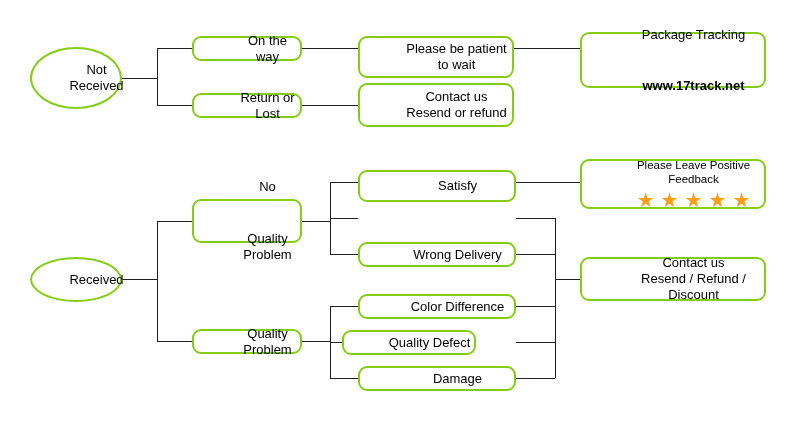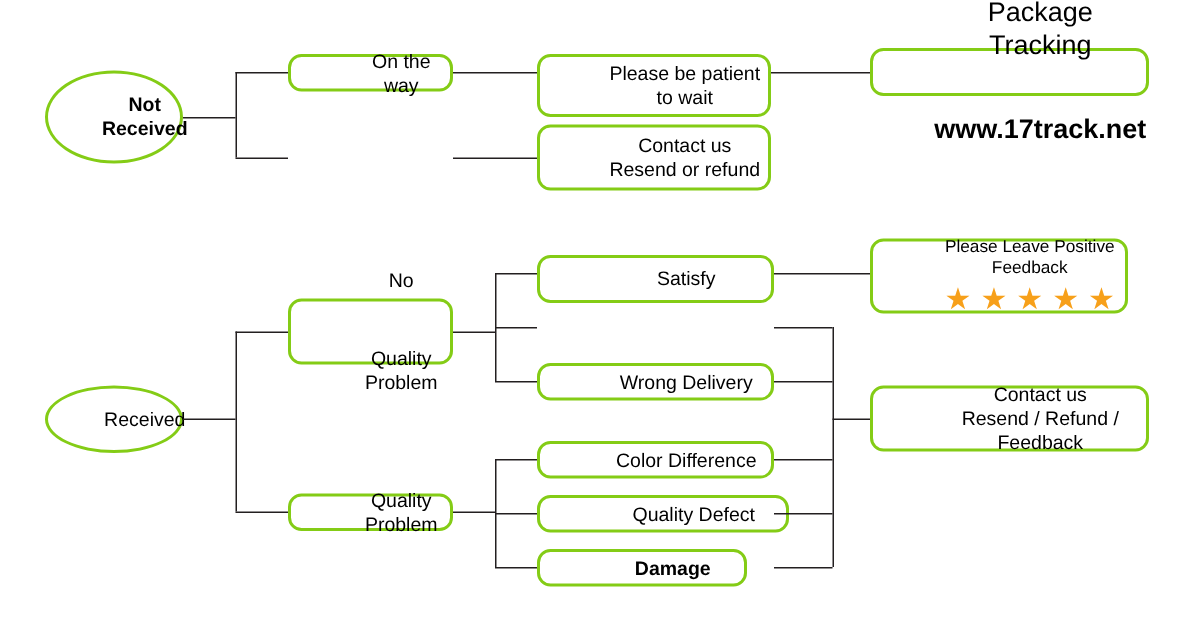--- a/index.html
+++ b/index.html
@@ -83,7 +83,7 @@
 
   <div class="line hline" style="left:514px; top:48px; width:66px;"></div>
 
-  <div class="node rounded" style="left:580px; top:32px; width:186px; height:32px; font-size:18px;gap:35px;">
+  <div class="node rounded" style="left:580px; top:32px; width:186px; height:56px; font-size:13px;gap:35px;">
     <span class="nlabel">Package Tracking</span>
     <span class="nlabel" style="font-weight:bold;">www.17track.net</span>
   </div>

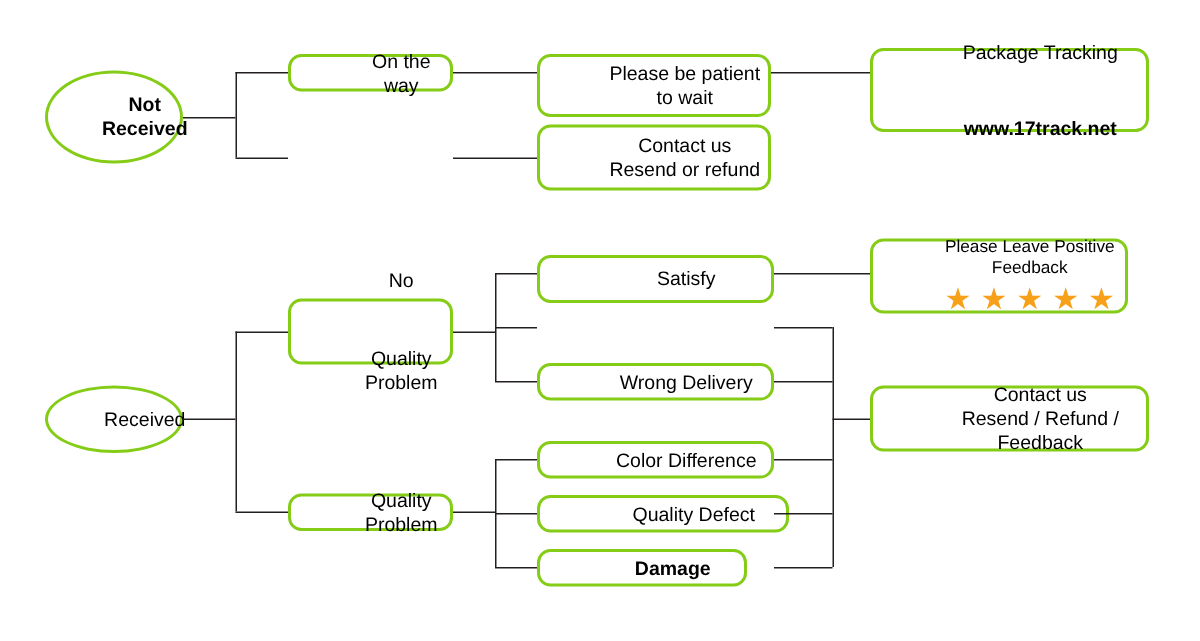--- a/index.html
+++ b/index.html
@@ -61,7 +61,7 @@
 
 <div id="canvas">
 
-  <div class="node ellipse" style="left:30px; top:47px; width:92px; height:62px; font-size:13px;font-weight:bold;">
+  <div class="node ellipse" style="left:30px; top:47px; width:92px; height:62px; font-size:13px;">
     <span class="nlabel">Not</span>
     <span class="nlabel">Received</span>
   </div>

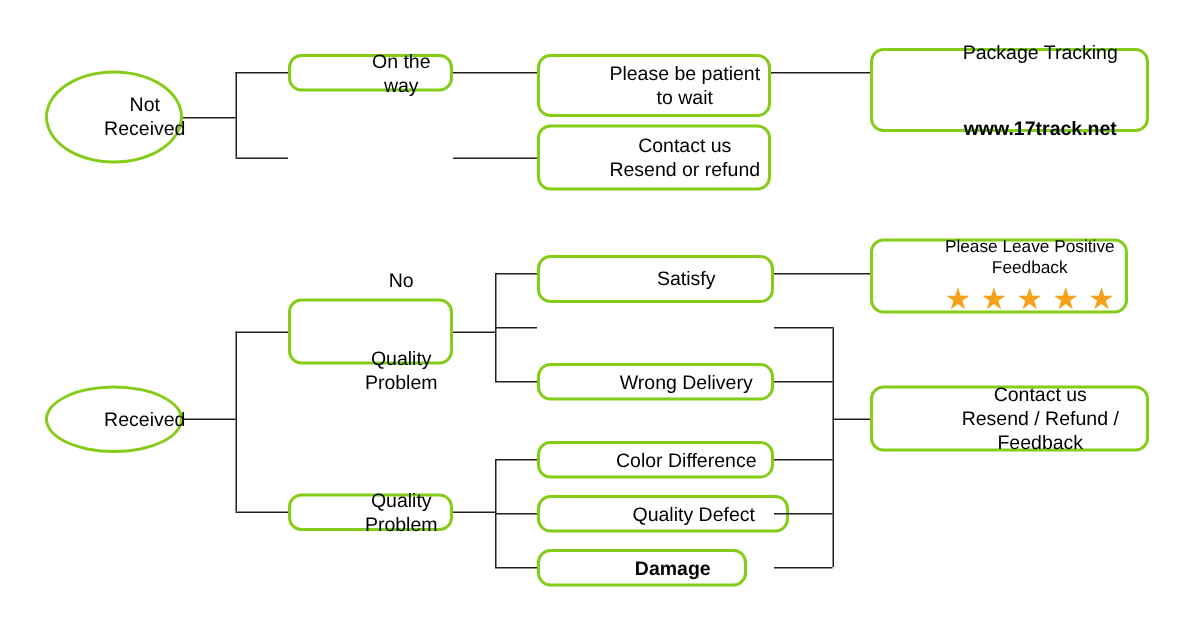--- a/index.html
+++ b/index.html
@@ -88,6 +88,9 @@
     <span class="nlabel" style="font-weight:bold;">www.17track.net</span>
   </div>
 
+  <div class="node rounded" style="left:192px; top:93px; width:110px; height:25px; font-size:13px;">
+    <span class="nlabel">Return or Lost</span>
+  </div>
 
   <div class="line hline" style="left:302px; top:105px; width:56px;"></div>
 

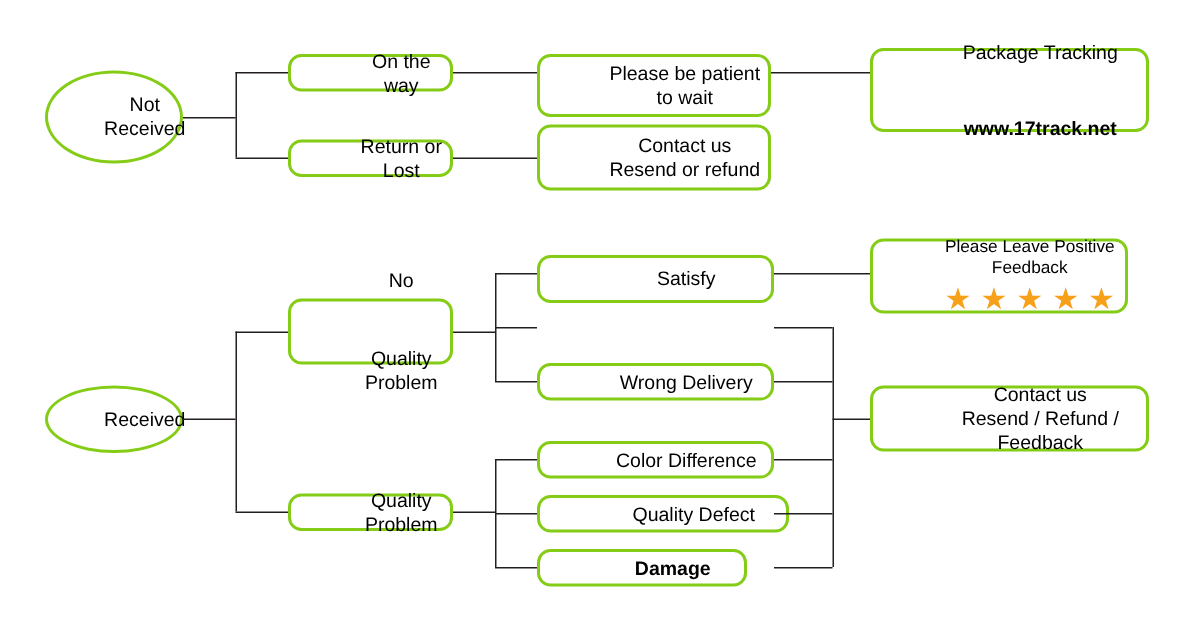--- a/index.html
+++ b/index.html
@@ -124,7 +124,7 @@
   </div>
   <div class="line hline" style="left:516px; top:182px; width:64px;"></div>
 
-  <div class="node rounded" style="left:580px; top:159px; width:172px; height:50px; font-size:11.5px;">
+  <div class="node rounded" style="left:580px; top:159px; width:186px; height:50px; font-size:11.5px;">
     <span class="nlabel">Please Leave Positive Feedback</span>
     <div class="stars">
       <span class="star">★</span>

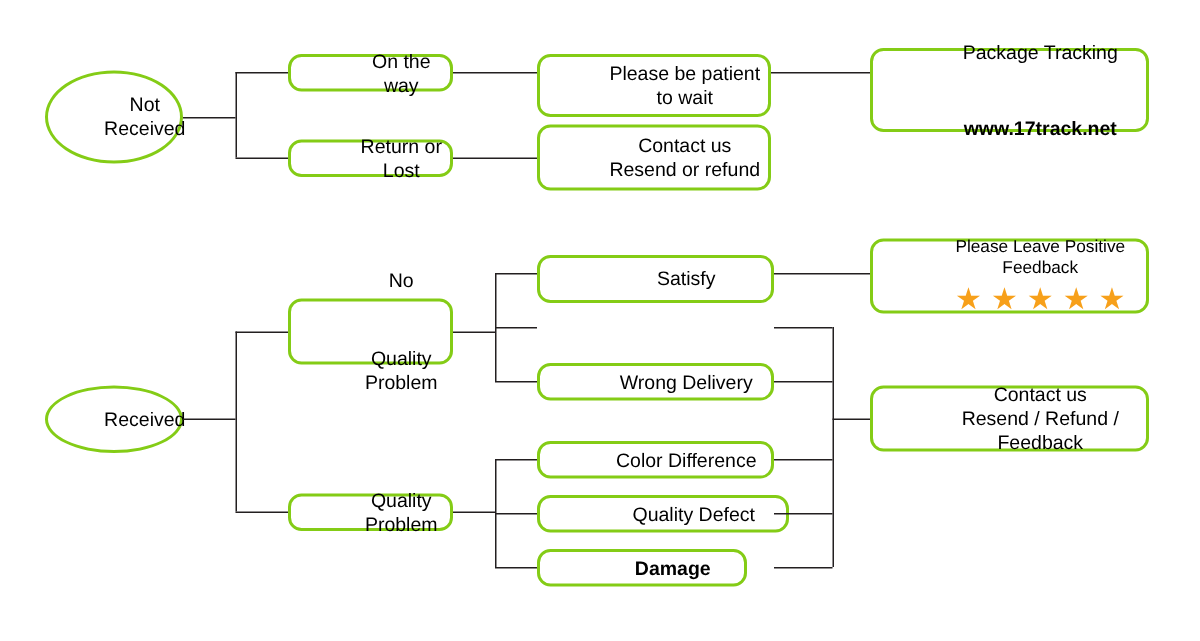--- a/index.html
+++ b/index.html
@@ -172,7 +172,7 @@
 
   <div class="node rounded" style="left:580px; top:257px; width:186px; height:44px; font-size:13px;">
     <span class="nlabel">Contact us</span>
-    <span class="nlabel">Resend / Refund / Feedback</span>
+    <span class="nlabel">Resend / Refund / Discount</span>
   </div>
 
 </div>

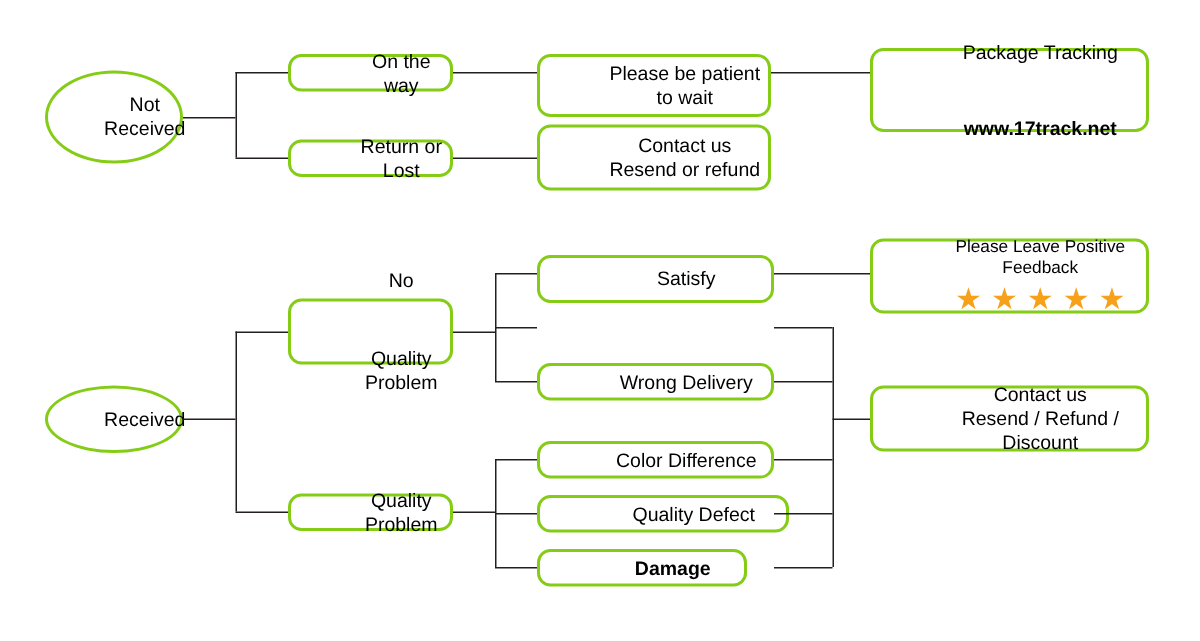--- a/index.html
+++ b/index.html
@@ -154,7 +154,7 @@
     <span class="nlabel">Color Difference</span>
   </div>
 
-  <div class="node rounded" style="left:358px; top:330px; width:168px; height:25px; font-size:13px;">
+  <div class="node rounded" style="left:342px; top:330px; width:134px; height:25px; font-size:13px;">
     <span class="nlabel">Quality Defect</span>
   </div>
 

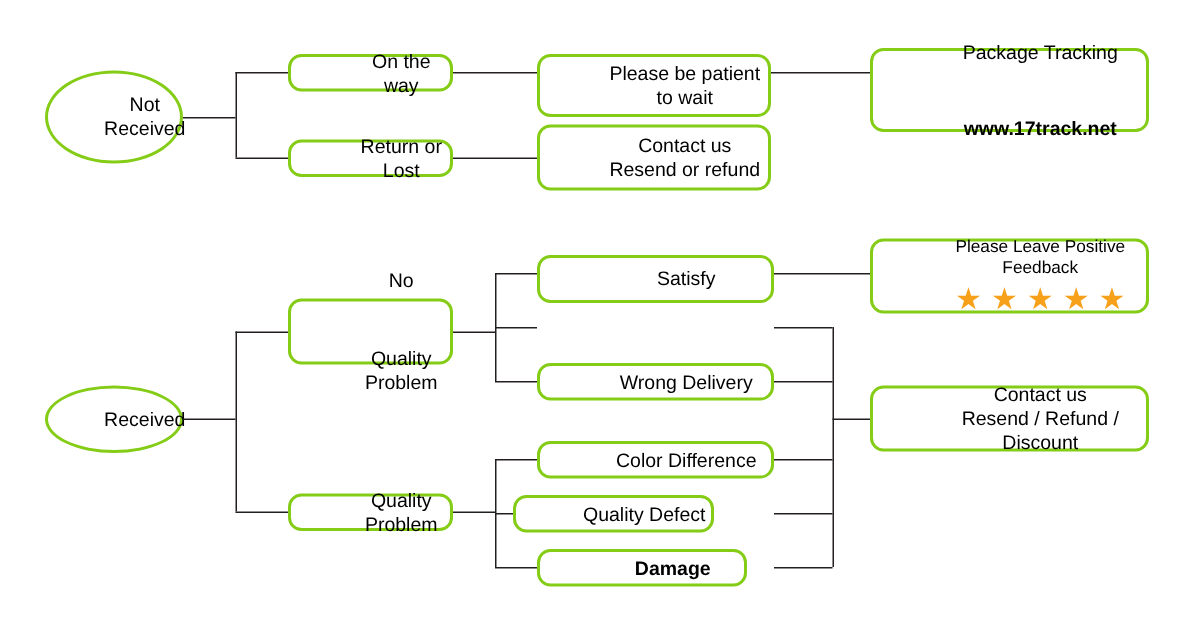--- a/index.html
+++ b/index.html
@@ -158,7 +158,7 @@
     <span class="nlabel">Quality Defect</span>
   </div>
 
-  <div class="node rounded" style="left:358px; top:366px; width:140px; height:25px; font-size:13px;font-weight:bold;">
+  <div class="node rounded" style="left:358px; top:366px; width:158px; height:25px; font-size:13px;">
     <span class="nlabel">Damage</span>
   </div>
 

